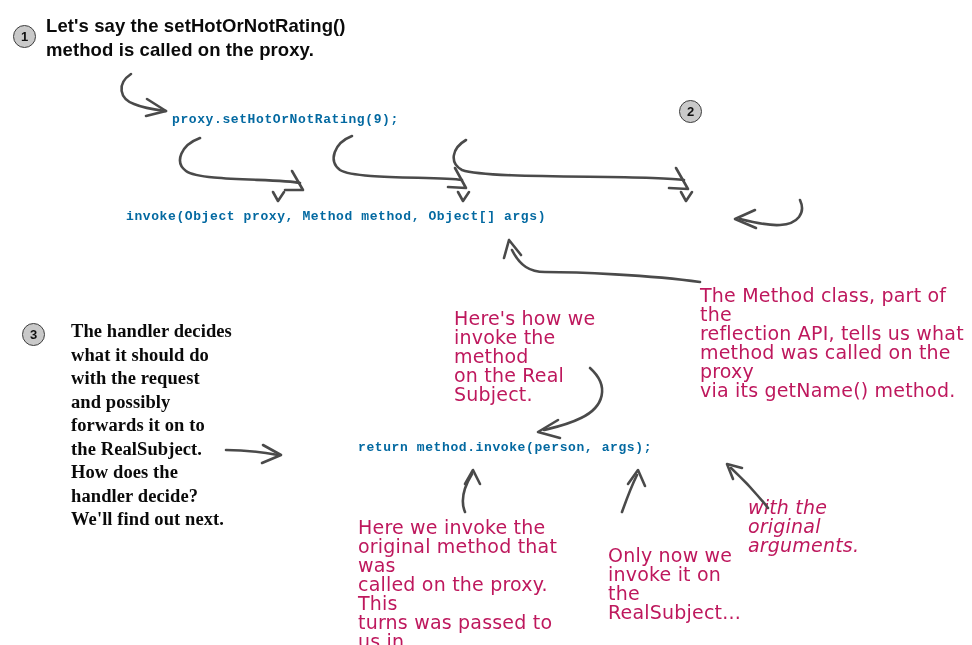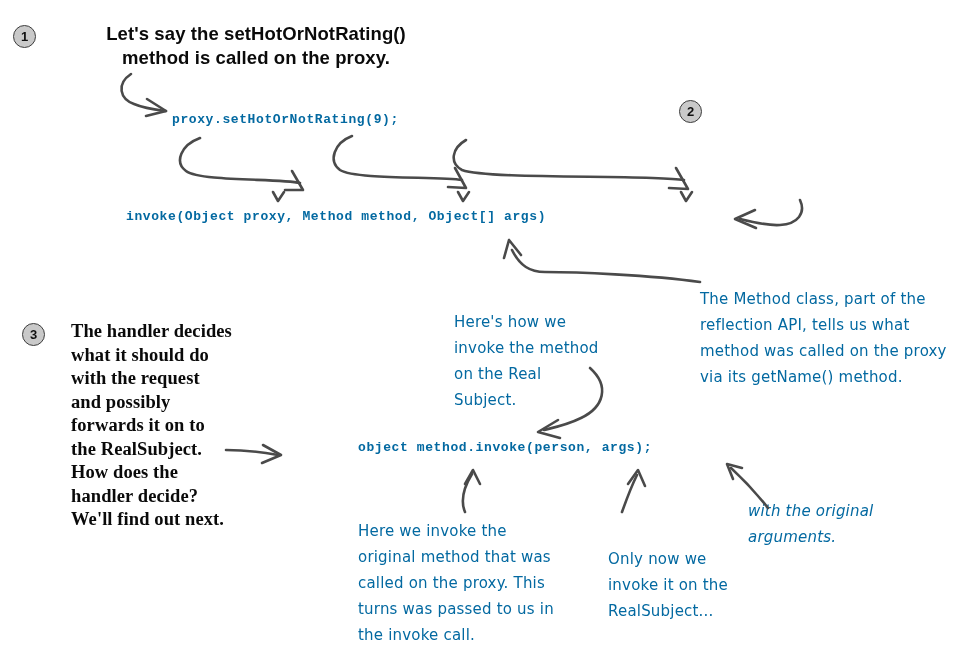--- a/index.html
+++ b/index.html
@@ -100,7 +100,7 @@
   <div class="abs" style="left:13px; top:25px;">
     <div class="step-badge">1</div>
   </div>
-  <div class="abs step-text" style="left:46px; top:22px; width:420px;text-align:center;">Let's say the setHotOrNotRating()
+  <div class="abs step-text" style="left:46px; top:14px; width:420px;">Let's say the setHotOrNotRating()
 method is called on the proxy.</div>
 
   <div class="abs" style="left:679px; top:100px;">

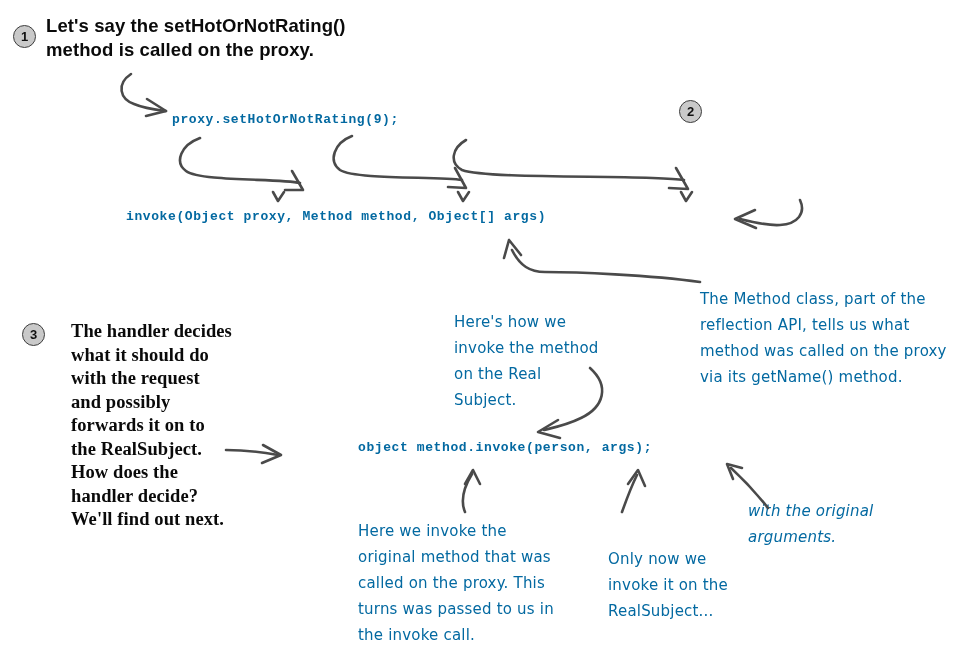--- a/index.html
+++ b/index.html
@@ -63,9 +63,9 @@
   
   .note {
     font-family: "DejaVu Sans", sans-serif;
-    font-size: 15px;
-    line-height: 26px;
-    color: #0369a1;
+    font-size: 19px;
+    line-height: 19px;
+    color: #be185d;
     white-space: pre-line;
     letter-spacing: 0.2px;
   }

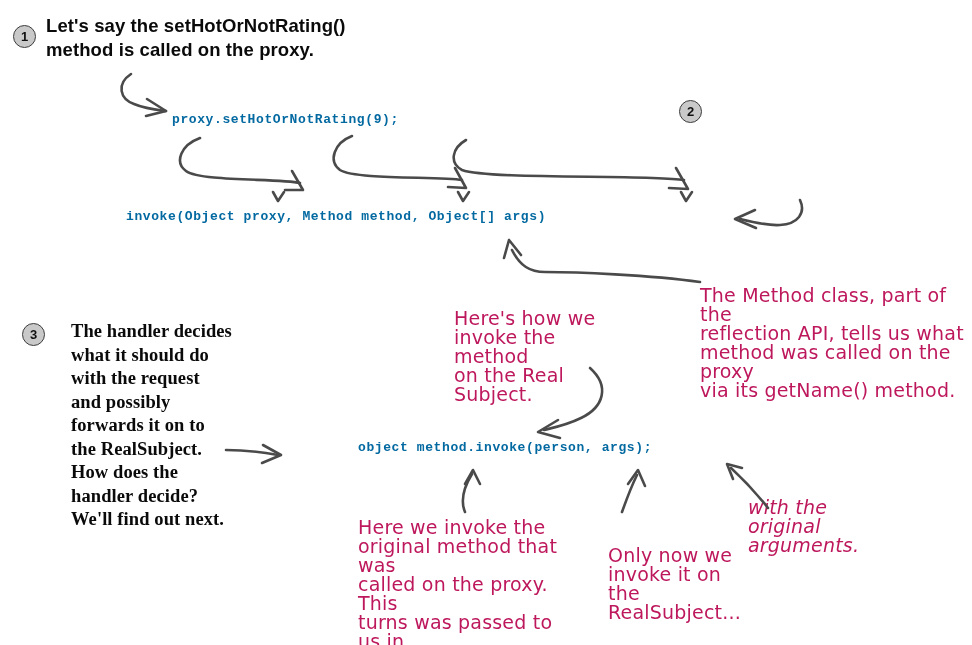--- a/index.html
+++ b/index.html
@@ -124,7 +124,7 @@
 
   <div class="abs code-line" style="left:126px; top:209px;">invoke(Object proxy, Method method, Object[] args)</div>
 
-  <div class="abs code-line" style="left:358px; top:440px;">object method.invoke(person, args);</div>
+  <div class="abs code-line" style="left:358px; top:440px;">return method.invoke(person, args);</div>
 
   <div class="abs note" style="left:700px; top:286px; width:268px;">The Method class, part of the
 reflection API, tells us what

